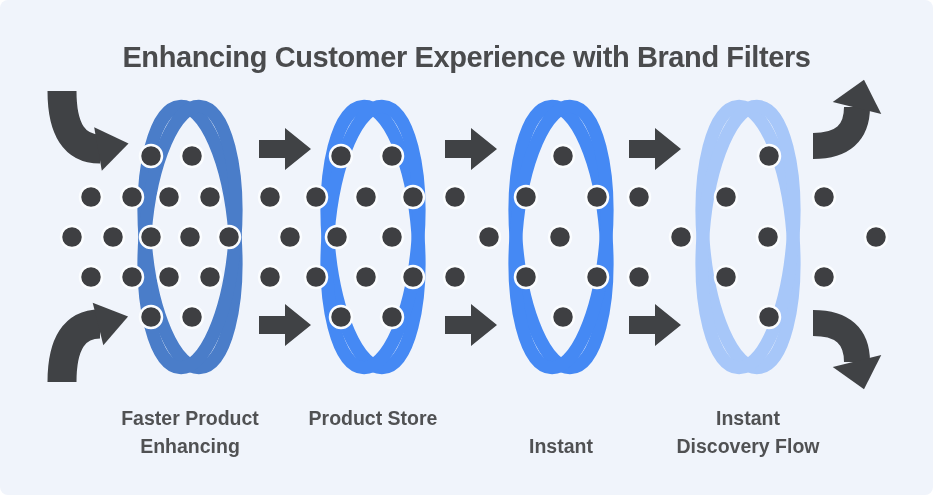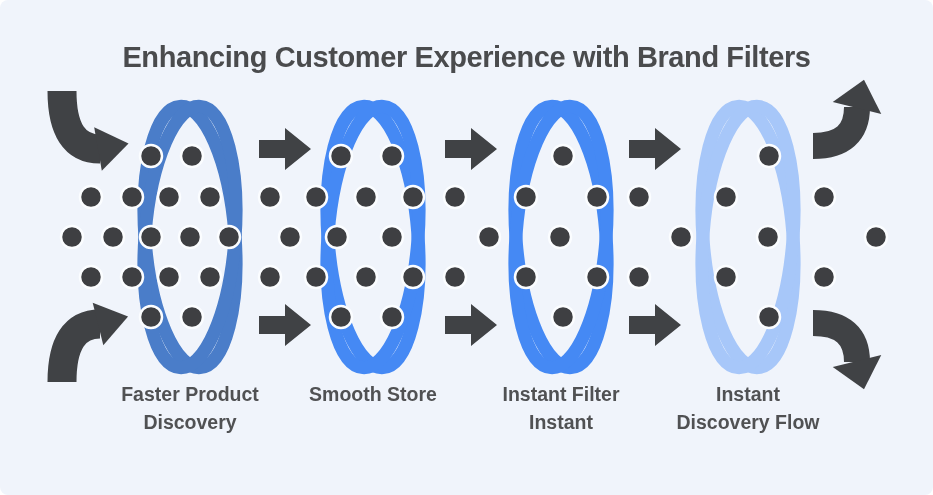--- a/index.html
+++ b/index.html
@@ -16,7 +16,7 @@
   }
   svg.flow{position:absolute;left:0;top:0;}
   .ring-label{
-    position:absolute;top:380px;transform:translateX(-50%);
+    position:absolute;top:404px;transform:translateX(-50%);
     text-align:center;font-size:19.5px;line-height:28px;font-weight:700;
     color:var(--label-color,#505153);white-space:nowrap;
   }

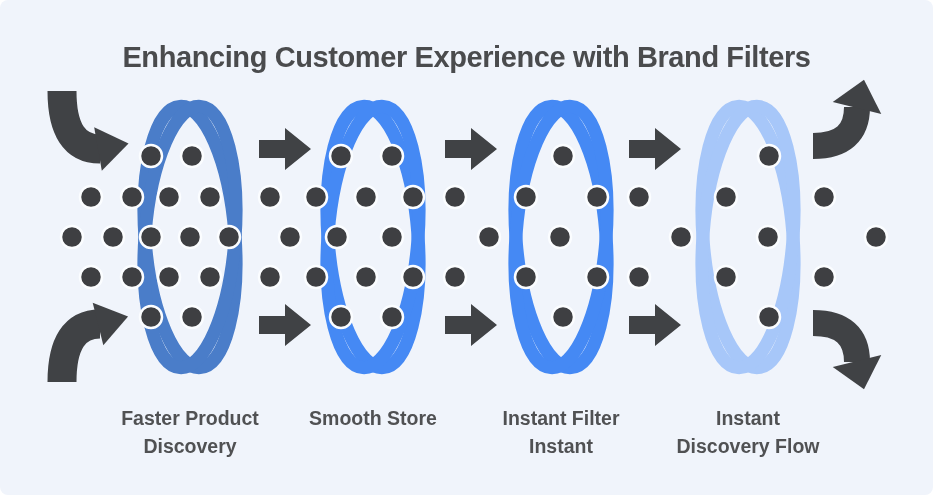--- a/index.html
+++ b/index.html
@@ -122,7 +122,7 @@
     </svg>
 
   <div class="ring-label" style="left: 190px;"><span>Faster Product</span><br><span>Discovery</span></div>
-  <div class="ring-label" style="left: 373px;"><span>Smooth Store</span><br></div>
+  <div class="ring-label" style="left: 373px;"><span>Product Store</span><br></div>
   <div class="ring-label" style="left: 561px;"><span>Instant Filter</span><br><span>Instant</span></div>
   <div class="ring-label" style="left: 748px;"><span>Instant</span><br><span>Discovery Flow</span></div>
 </div>

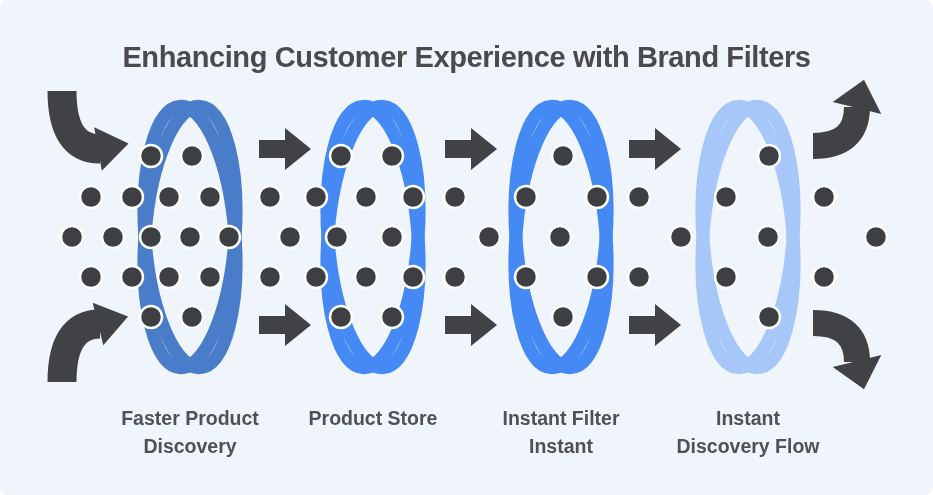--- a/index.html
+++ b/index.html
@@ -123,7 +123,7 @@
 
   <div class="ring-label" style="left: 190px;"><span>Faster Product</span><br><span>Discovery</span></div>
   <div class="ring-label" style="left: 373px;"><span>Product Store</span><br></div>
-  <div class="ring-label" style="left: 561px;"><span>Instant Filter</span><br><span>Instant</span></div>
+  <div class="ring-label" style="left: 561px;"><br><span>Instant</span></div>
   <div class="ring-label" style="left: 748px;"><span>Instant</span><br><span>Discovery Flow</span></div>
 </div>
 

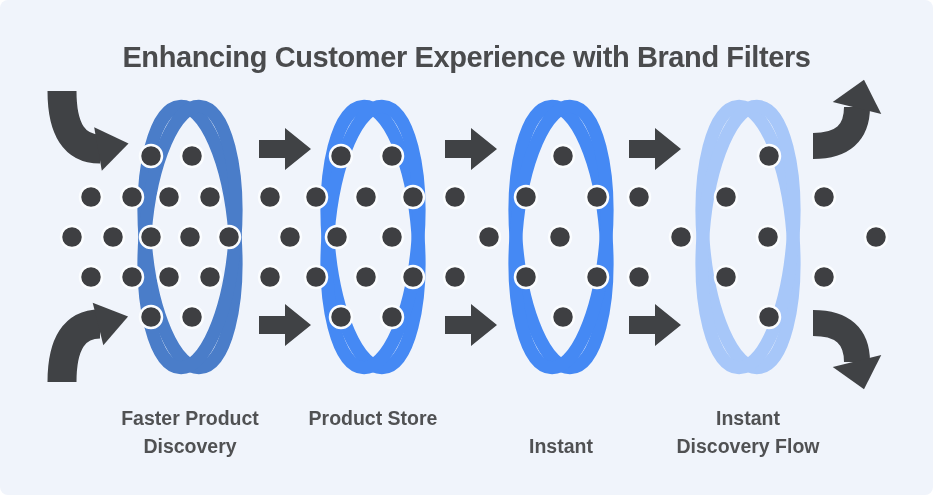--- a/index.html
+++ b/index.html
@@ -121,7 +121,7 @@
       <circle cx="769" cy="317" r="11" fill="#3e3f42" stroke="#fbfdff" stroke-width="2.5"></circle>
     </svg>
 
-  <div class="ring-label" style="left: 190px;"><span>Faster Product</span><br><span>Discovery</span></div>
+  <div class="ring-label" style="left: 190px;"><span>Faster Product</span><br><span>Enhancing</span></div>
   <div class="ring-label" style="left: 373px;"><span>Product Store</span><br></div>
   <div class="ring-label" style="left: 561px;"><br><span>Instant</span></div>
   <div class="ring-label" style="left: 748px;"><span>Instant</span><br><span>Discovery Flow</span></div>

